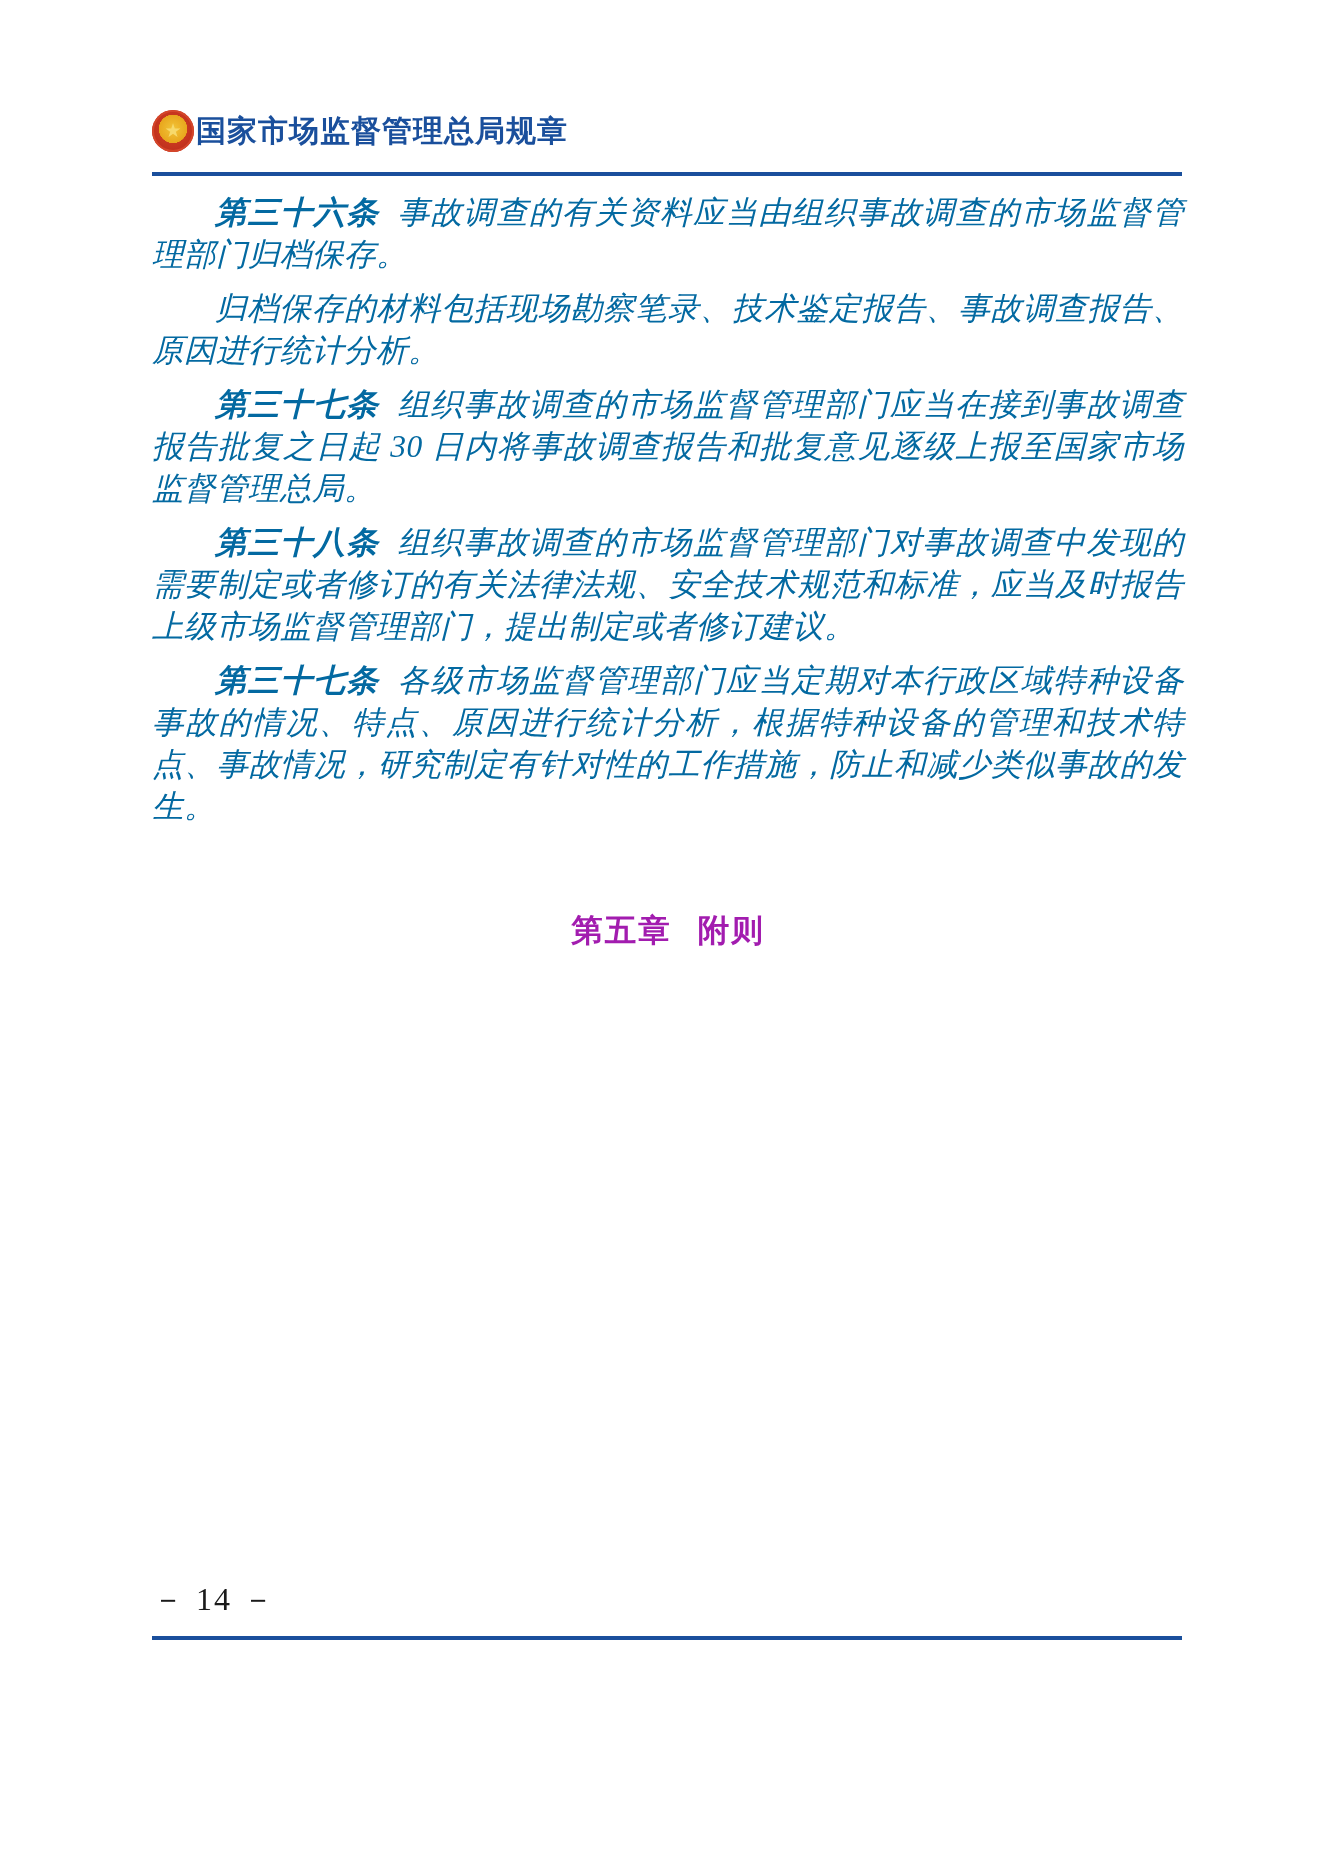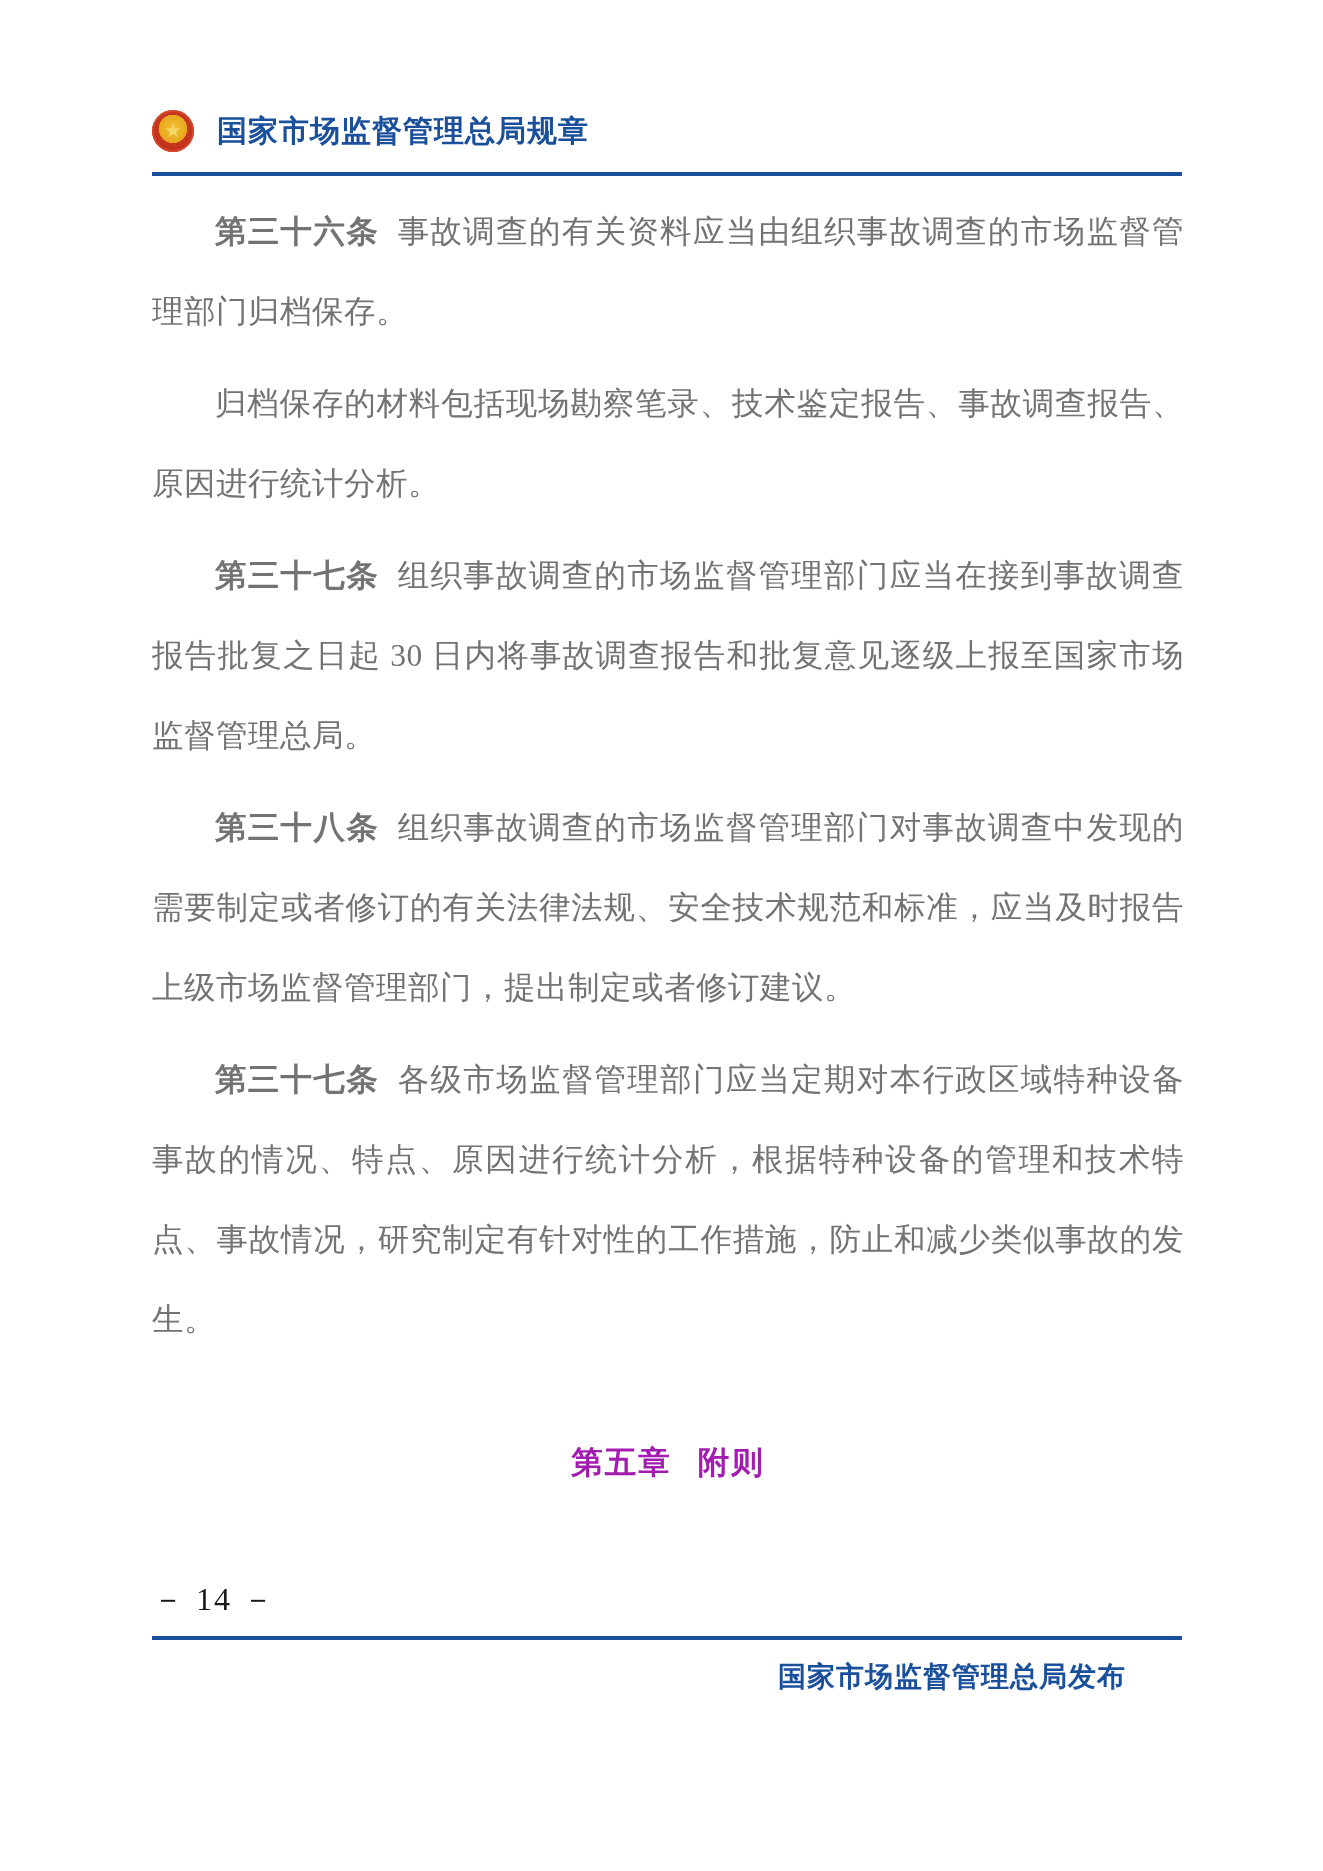--- a/index.html
+++ b/index.html
@@ -24,7 +24,7 @@
     width: 1030px;
     display: flex;
     align-items: center;
-    gap: 23px;
+    gap: 2px;
   }
   .emblem {
     width: 42px;

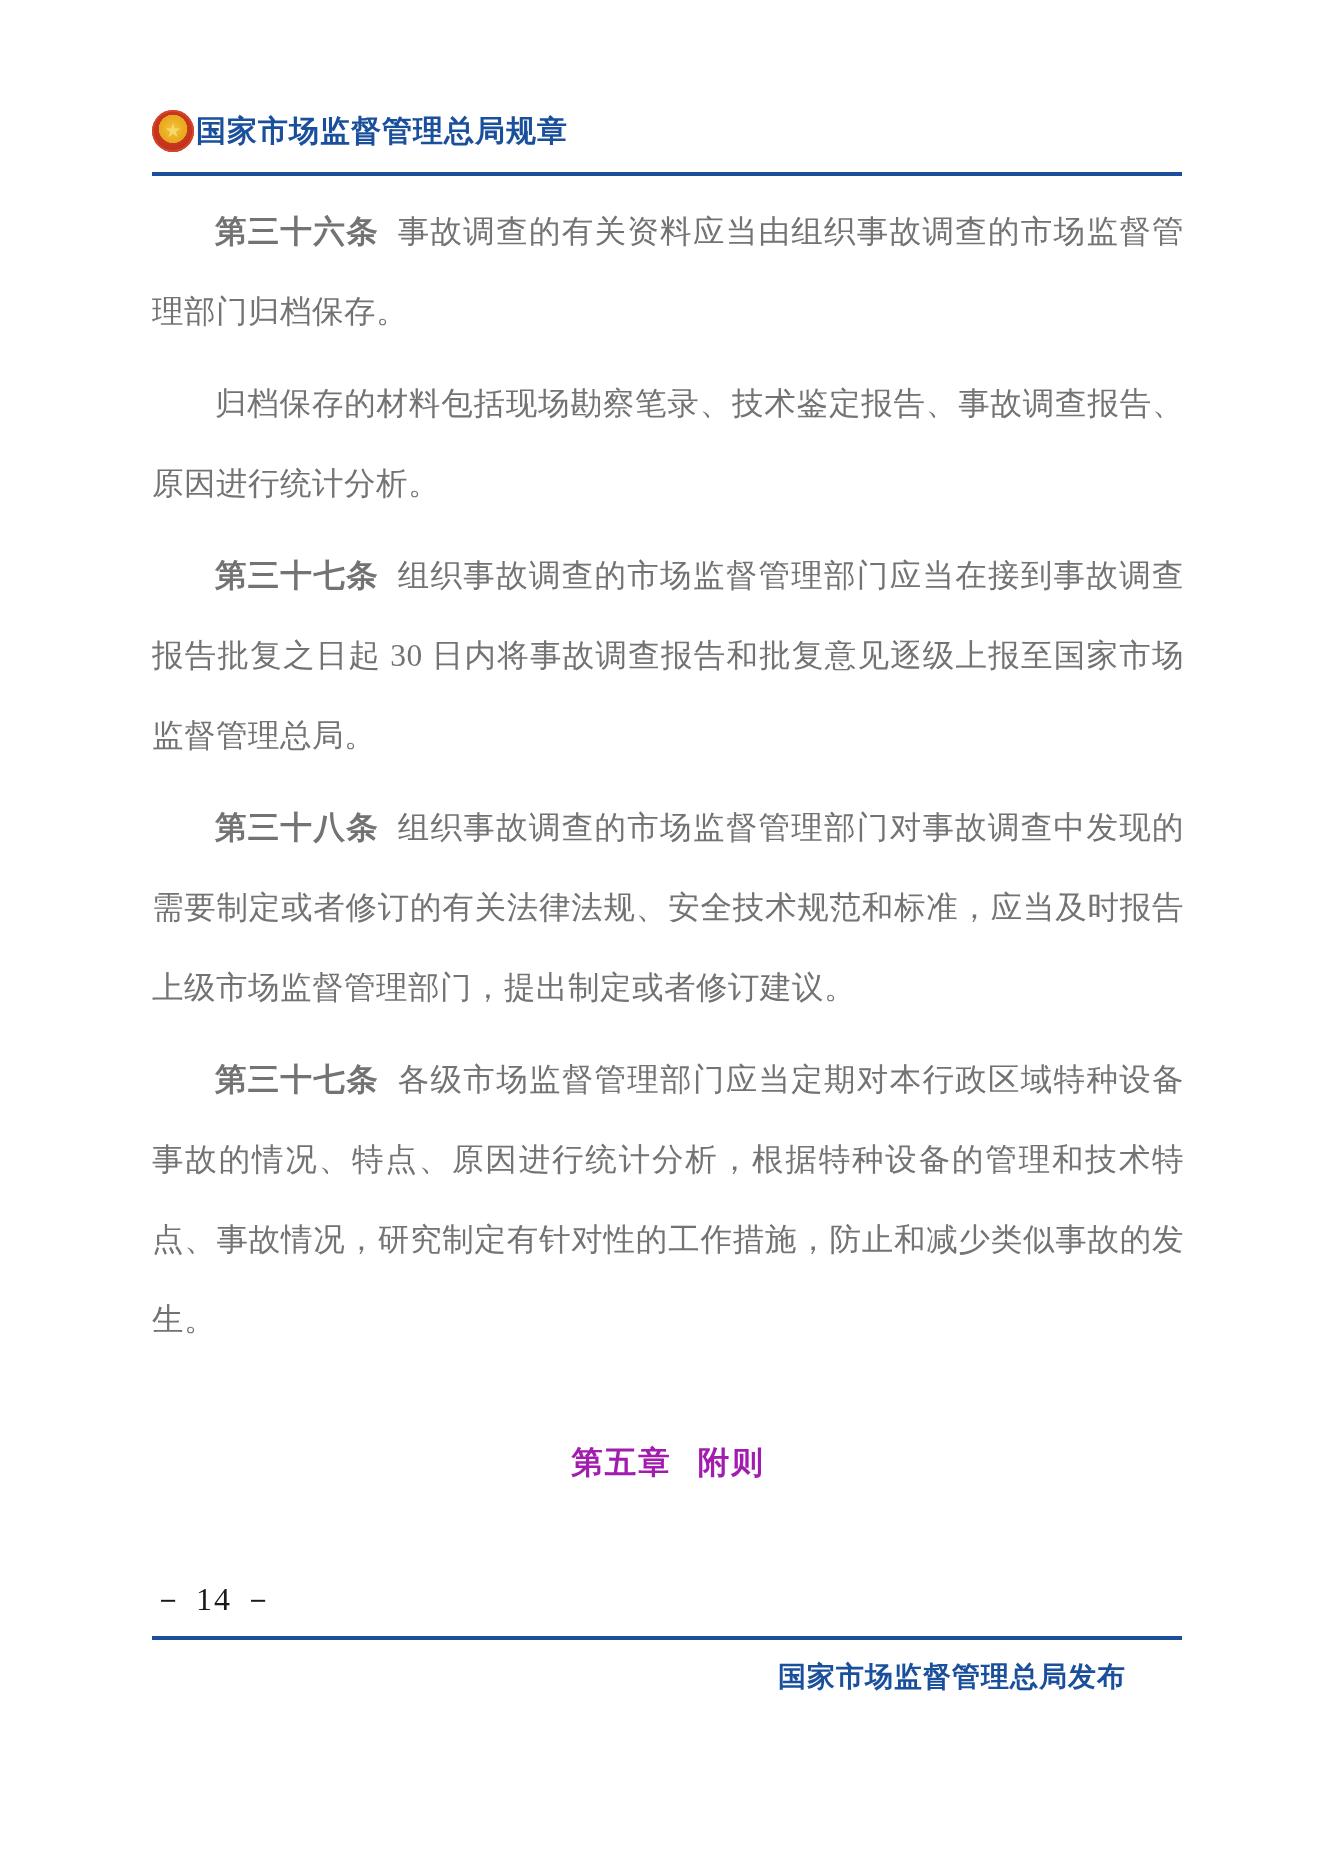--- a/index.html
+++ b/index.html
@@ -71,13 +71,14 @@
   }
   .para {
     font-size: 31.5px;
-    line-height: 80px;
-    color: #737373;
+    line-height: 42px;
+    color: #0369a1;
     text-align: justify;
     text-justify: inter-ideograph;
     text-indent: 63px;
     margin: 0 0 12px 0;
     letter-spacing: 0.5px;
+    font-style: italic;
   }
   .para .art {
     font-weight: bold;

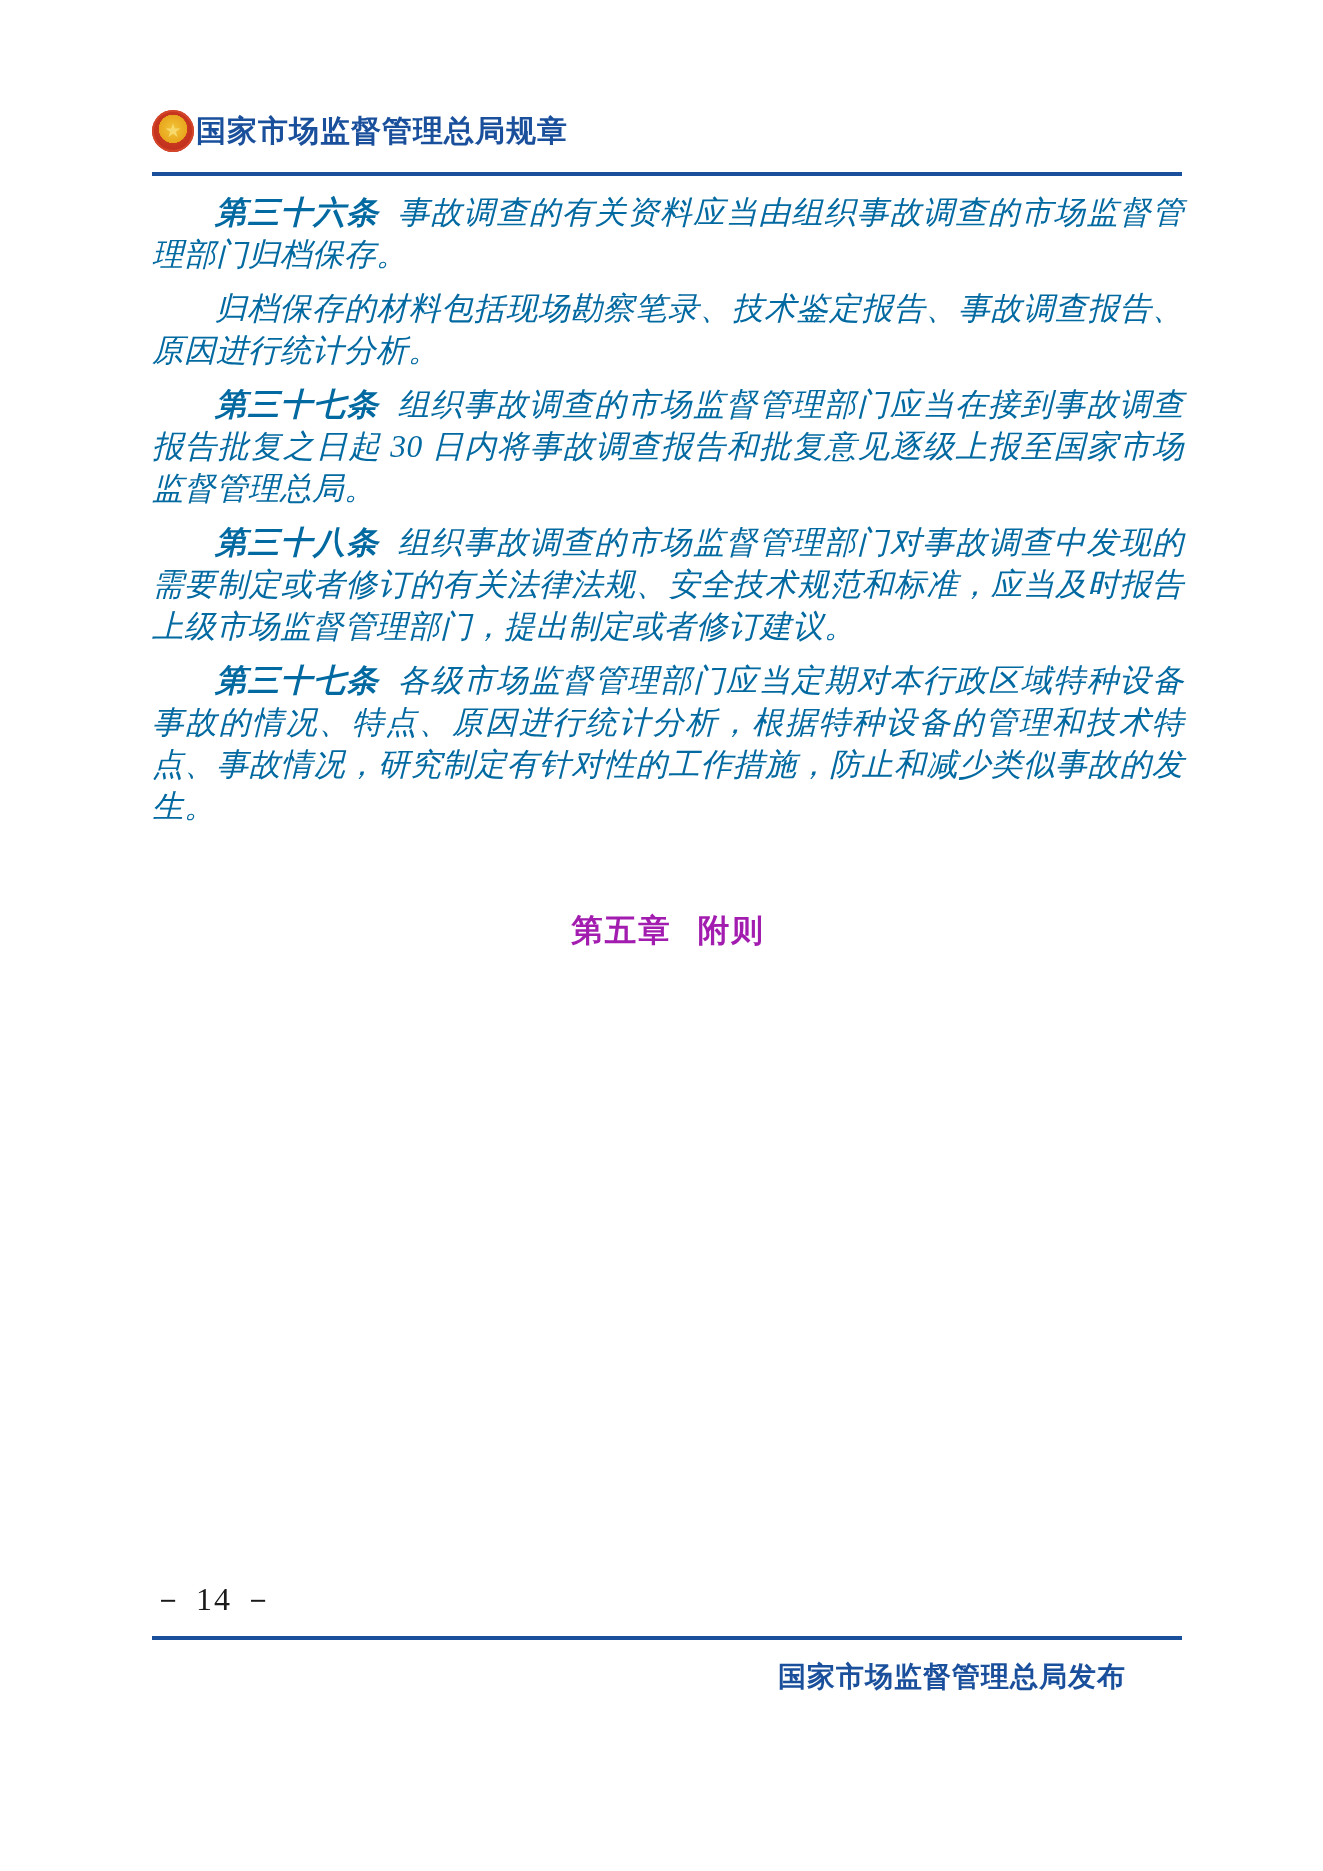--- a/index.html
+++ b/index.html
@@ -174,7 +174,6 @@
 
   <div class="page-number">－ 14 －</div>
   <div class="rule-bottom"></div>
-  <div class="footer-text">国家市场监督管理总局发布</div>
 
 </div>
 

